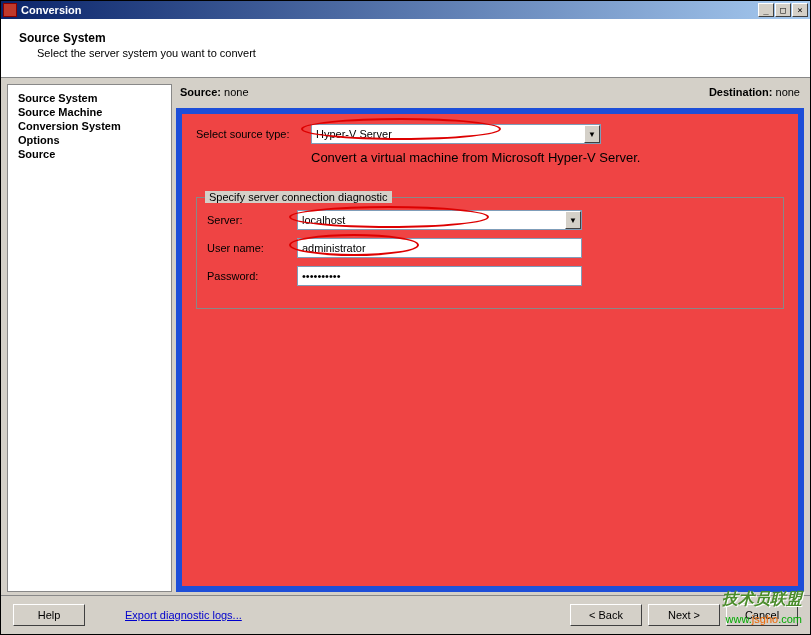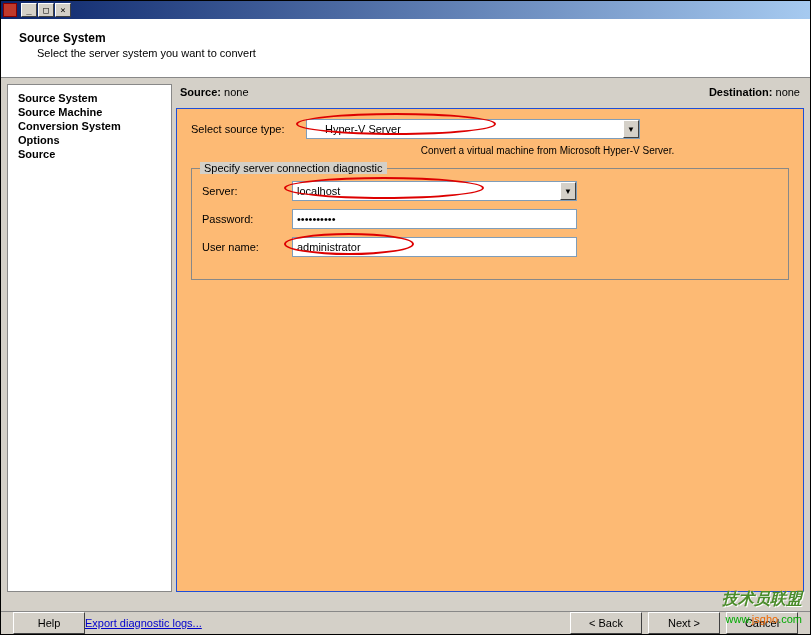--- a/index.html
+++ b/index.html
@@ -53,6 +53,7 @@
 
   <div class="titlebar">
     <span class="titlebar-icon"></span>
+    <span class="titlebar-text">Conversion</span>
     <div class="titlebar-btns">
       <div class="titlebar-btn">_</div>
       <div class="titlebar-btn">□</div>

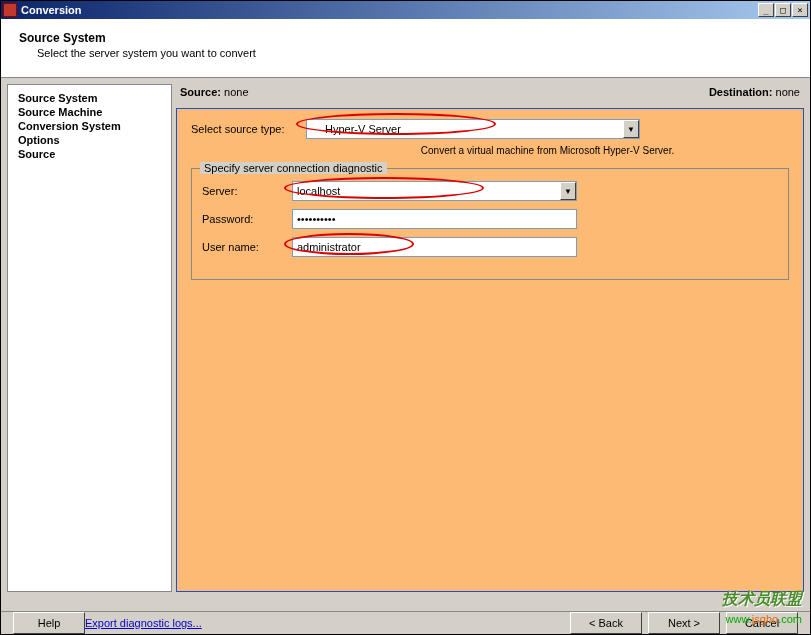--- a/index.html
+++ b/index.html
@@ -21,7 +21,7 @@
 .status-row { padding: 2px 4px 10px; display: flex; }
 .status-left { flex: 1; }
 .status-label { font-weight: bold; }
-.form-body { flex: 1; background: #fdba74; border: 1px solid #1d4ed8; padding: 10px 14px; }
+.form-body { flex: 1; background: #ef4444; border: 6px solid #1d4ed8; padding: 10px 14px; }
 .row { display: flex; align-items: center; margin-bottom: 6px; }
 .lbl { width: 115px; text-align: left; }
 .select-wrap { position: relative; }

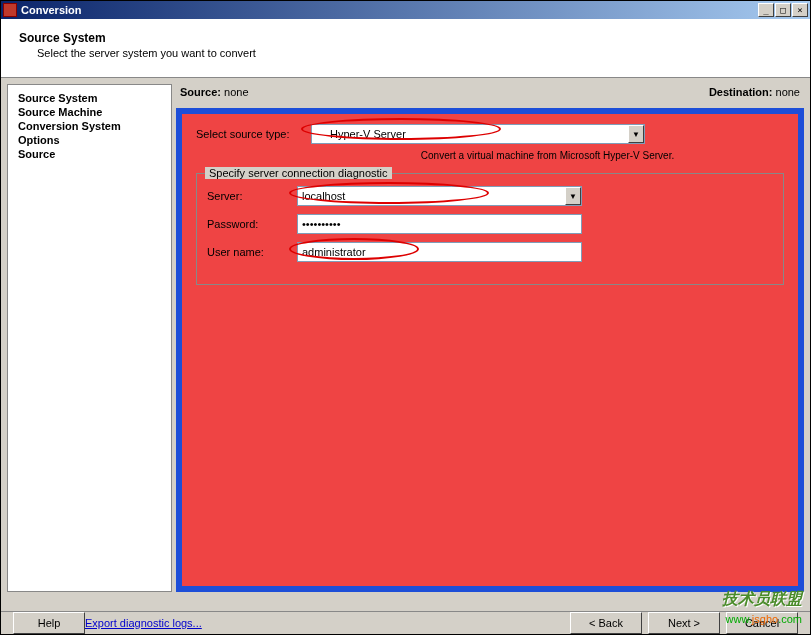--- a/index.html
+++ b/index.html
@@ -25,7 +25,7 @@
 .row { display: flex; align-items: center; margin-bottom: 6px; }
 .lbl { width: 115px; text-align: left; }
 .select-wrap { position: relative; }
-.select { width: 334px; height: 20px; border: 1px solid #7f9db9; background: #fff; padding: 2px 18px; appearance: none; font-size: 11px; }
+.select { width: 290px; height: 20px; border: 1px solid #7f9db9; background: #fff; padding: 2px 4px; appearance: none; font-size: 11px; }
 .select-btn { position: absolute; right: 1px; top: 1px; width: 16px; height: 18px; background: #d4d0c8; border: 1px solid #fff; border-right-color: #404040; border-bottom-color: #404040; display: flex; align-items: center; justify-content: center; font-size: 8px; pointer-events: none; }
 .desc { margin-left: 115px; margin-bottom: 12px; font-size: 10px; text-align: center; }
 .fieldset { border: 1px solid #888; padding: 12px 10px 14px; position: relative; }

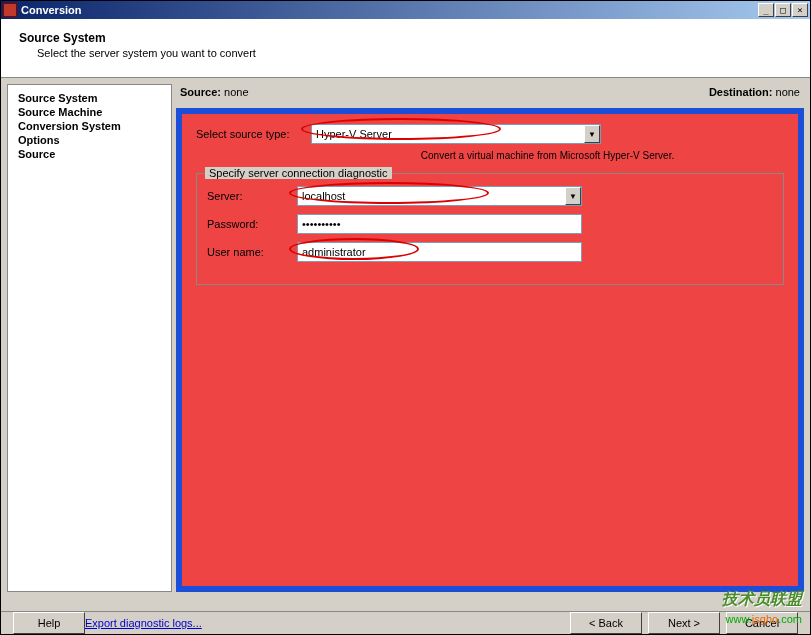--- a/index.html
+++ b/index.html
@@ -27,7 +27,7 @@
 .select-wrap { position: relative; }
 .select { width: 290px; height: 20px; border: 1px solid #7f9db9; background: #fff; padding: 2px 4px; appearance: none; font-size: 11px; }
 .select-btn { position: absolute; right: 1px; top: 1px; width: 16px; height: 18px; background: #d4d0c8; border: 1px solid #fff; border-right-color: #404040; border-bottom-color: #404040; display: flex; align-items: center; justify-content: center; font-size: 8px; pointer-events: none; }
-.desc { margin-left: 115px; margin-bottom: 12px; font-size: 10px; text-align: center; }
+.desc { margin-left: 115px; margin-bottom: 32px; font-size: 13px; }
 .fieldset { border: 1px solid #888; padding: 12px 10px 14px; position: relative; }
 .legend { position: absolute; top: -7px; left: 8px; background: #d4d0c8; padding: 0 4px; }
 .field-row { display: flex; align-items: center; margin-bottom: 8px; gap: 20px; }

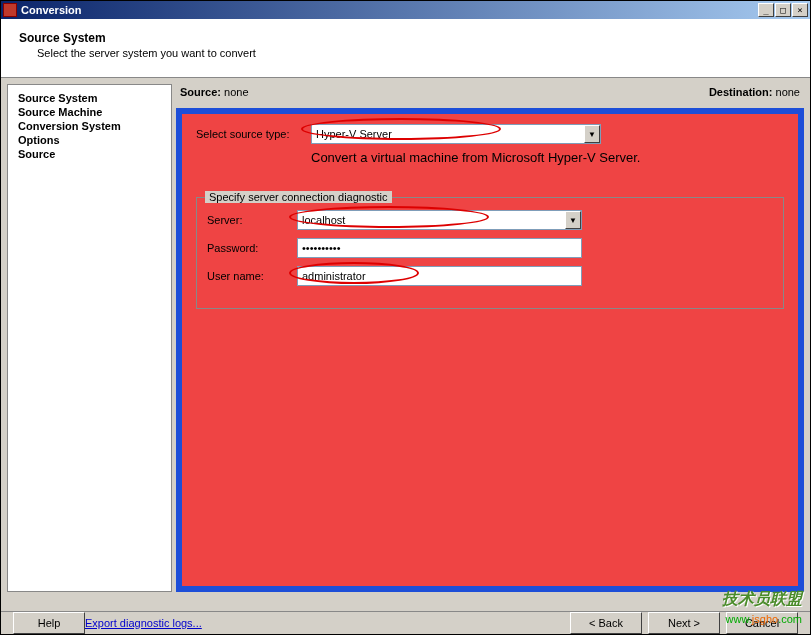--- a/index.html
+++ b/index.html
@@ -111,16 +111,16 @@
           </div>
 
           <div class="field-row">
-            <div class="field-lbl">Password:</div>
-            <input class="text-input" type="text" value="••••••••••" style="">
-          </div>
-
-          <div class="field-row">
             <div class="field-lbl">User name:</div>
             <div style="position:relative;">
               <input class="text-input" value="administrator" style="">
               <div class="annot" style="left:-8px; top:-4px; width:130px; height:22px;"></div>
             </div>
+          </div>
+
+          <div class="field-row">
+            <div class="field-lbl">Password:</div>
+            <input class="text-input" type="text" value="••••••••••" style="">
           </div>
         </div>
       </div>

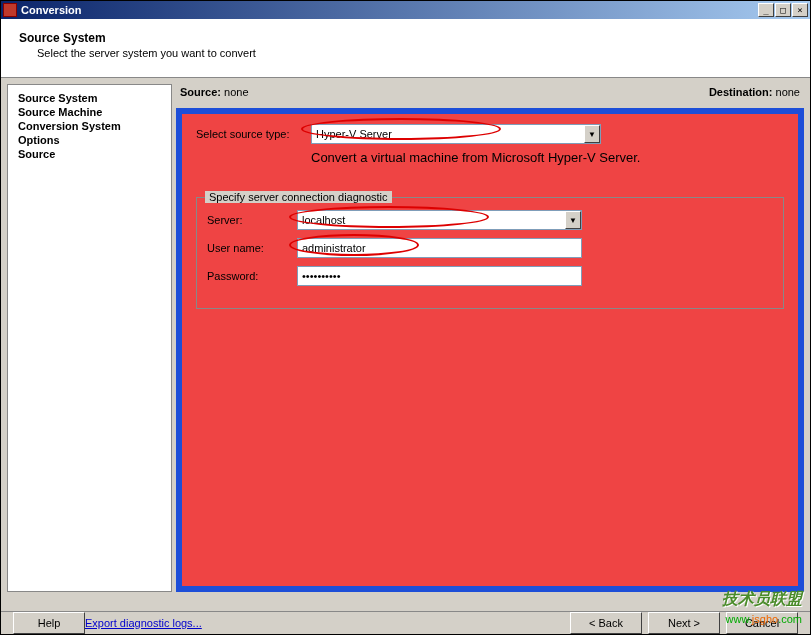--- a/index.html
+++ b/index.html
@@ -34,7 +34,7 @@
 .field-lbl { width: 70px; }
 .text-input { width: 285px; height: 20px; border: 1px solid #7f9db9; background: #fff; padding: 2px 4px; font-size: 11px; }
 .combo-wrap { position: relative; }
-.footer { position: absolute; bottom: 0; left: 0; right: 0; padding: 0 12px; display: flex; align-items: center; border-top: 1px solid #888; }
+.footer { position: absolute; bottom: 0; left: 0; right: 0; padding: 8px 12px; display: flex; align-items: center; border-top: 1px solid #888; gap: 30px; }
 .btn { height: 22px; padding: 0 14px; background: #d4d0c8; border: 1px solid #fff; border-right-color: #404040; border-bottom-color: #404040; cursor: pointer; font-size: 11px; min-width: 72px; }
 .link { color: #0000cc; text-decoration: underline; cursor: pointer; }
 .footer-spacer { flex: 1; }

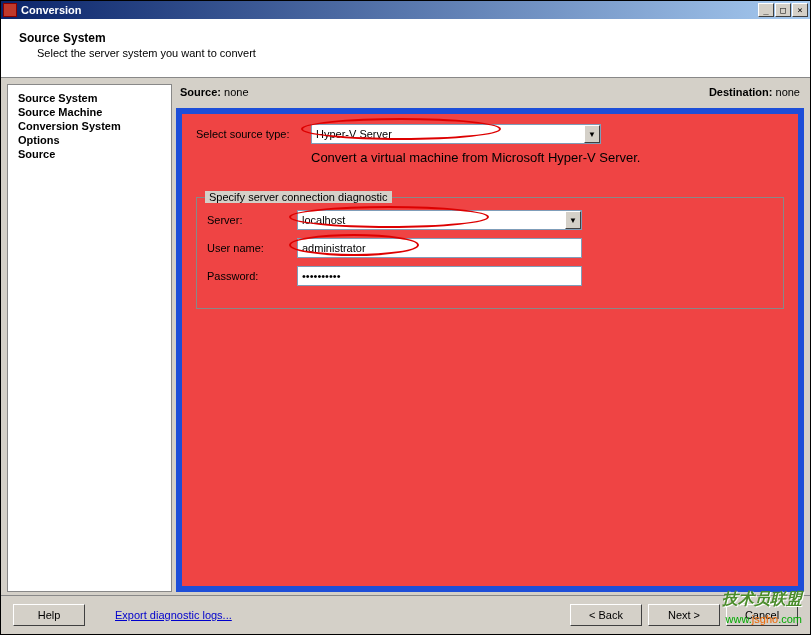--- a/index.html
+++ b/index.html
@@ -36,7 +36,7 @@
 .combo-wrap { position: relative; }
 .footer { position: absolute; bottom: 0; left: 0; right: 0; padding: 8px 12px; display: flex; align-items: center; border-top: 1px solid #888; gap: 30px; }
 .btn { height: 22px; padding: 0 14px; background: #d4d0c8; border: 1px solid #fff; border-right-color: #404040; border-bottom-color: #404040; cursor: pointer; font-size: 11px; min-width: 72px; }
-.link { color: #0000cc; text-decoration: underline; cursor: pointer; }
+.link { color: #0000cc; text-decoration: underline; cursor: pointer; margin-left: 10px; }
 .footer-spacer { flex: 1; }
 .footer-btns { display: flex; gap: 6px; }
 .annot { position: absolute; border: 2px solid #d00; border-radius: 50%; pointer-events: none; }

